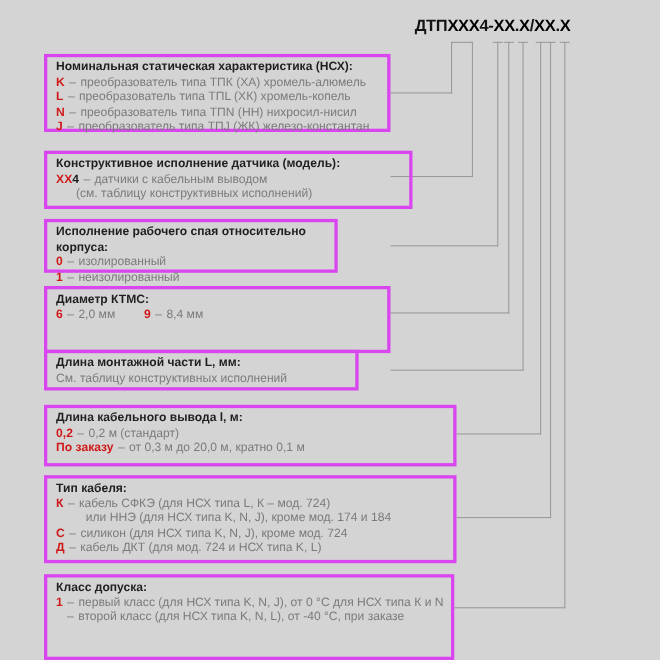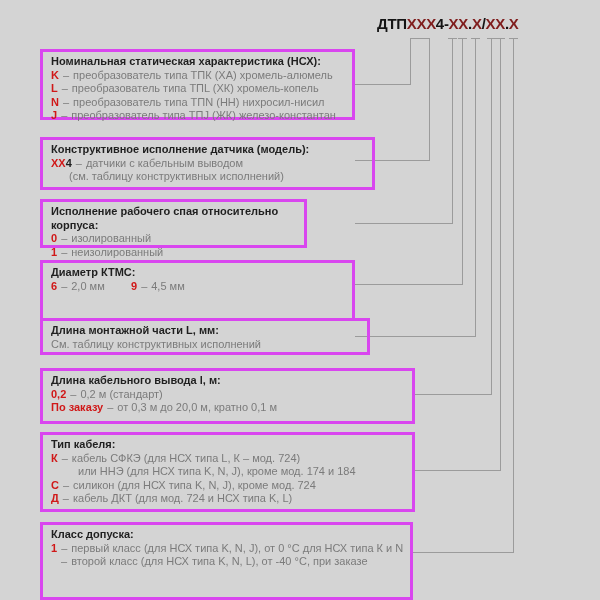--- a/index.html
+++ b/index.html
@@ -14,7 +14,7 @@
     font-size:15px;font-weight:bold;letter-spacing:-0.3px;
     white-space:nowrap;color:#141414;
   }
-  .model-title .red{color:#7f1d1d;}
+  .model-title .red{color:#000000;}
   .model-title .dark{color:#141414;}
   .vline,.hline{position:absolute;background:#9b9b9b;}
   .spec-box{

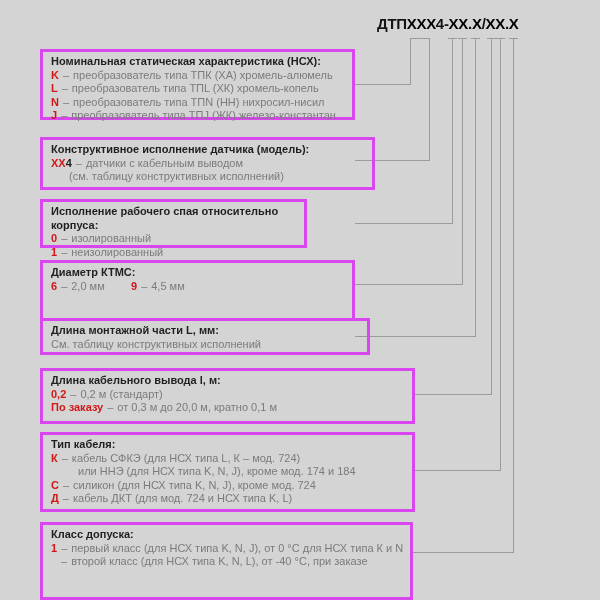--- a/index.html
+++ b/index.html
@@ -80,7 +80,7 @@
     </div>
     <div class="spec-box" style="left: 40px; top: 260px; width: 315px; height: 61px;">
       <div class="box-title">Диаметр КТМС:</div>
-      <div class="row"><span class="colgroup col1"><span class="code">6</span><span class="dash">–</span><span class="rtext">2,0 мм</span></span><span class="colgroup"><span class="code">9</span><span class="dash">–</span><span class="rtext">4,5 мм</span></span></div>
+      <div class="row"><span class="colgroup col1"><span class="code">6</span><span class="dash">–</span><span class="rtext">2,0 мм</span></span><span class="colgroup"><span class="code">9</span><span class="dash">–</span><span class="rtext">8,4 мм</span></span></div>
     </div>
     <div class="spec-box" style="left: 40px; top: 318px; width: 330px; height: 37px;">
       <div class="box-title">Длина монтажной части L, мм:</div>

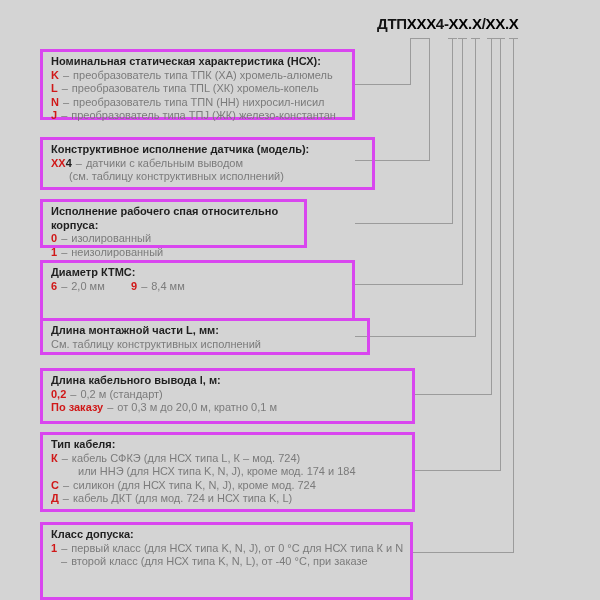--- a/index.html
+++ b/index.html
@@ -82,7 +82,7 @@
       <div class="box-title">Диаметр КТМС:</div>
       <div class="row"><span class="colgroup col1"><span class="code">6</span><span class="dash">–</span><span class="rtext">2,0 мм</span></span><span class="colgroup"><span class="code">9</span><span class="dash">–</span><span class="rtext">8,4 мм</span></span></div>
     </div>
-    <div class="spec-box" style="left: 40px; top: 318px; width: 330px; height: 37px;">
+    <div class="spec-box" style="left: 40px; top: 318px; width: 286px; height: 37px;">
       <div class="box-title">Длина монтажной части L, мм:</div>
       <div class="row"><span class="rtext">См. таблицу конструктивных исполнений</span></div>
     </div>

